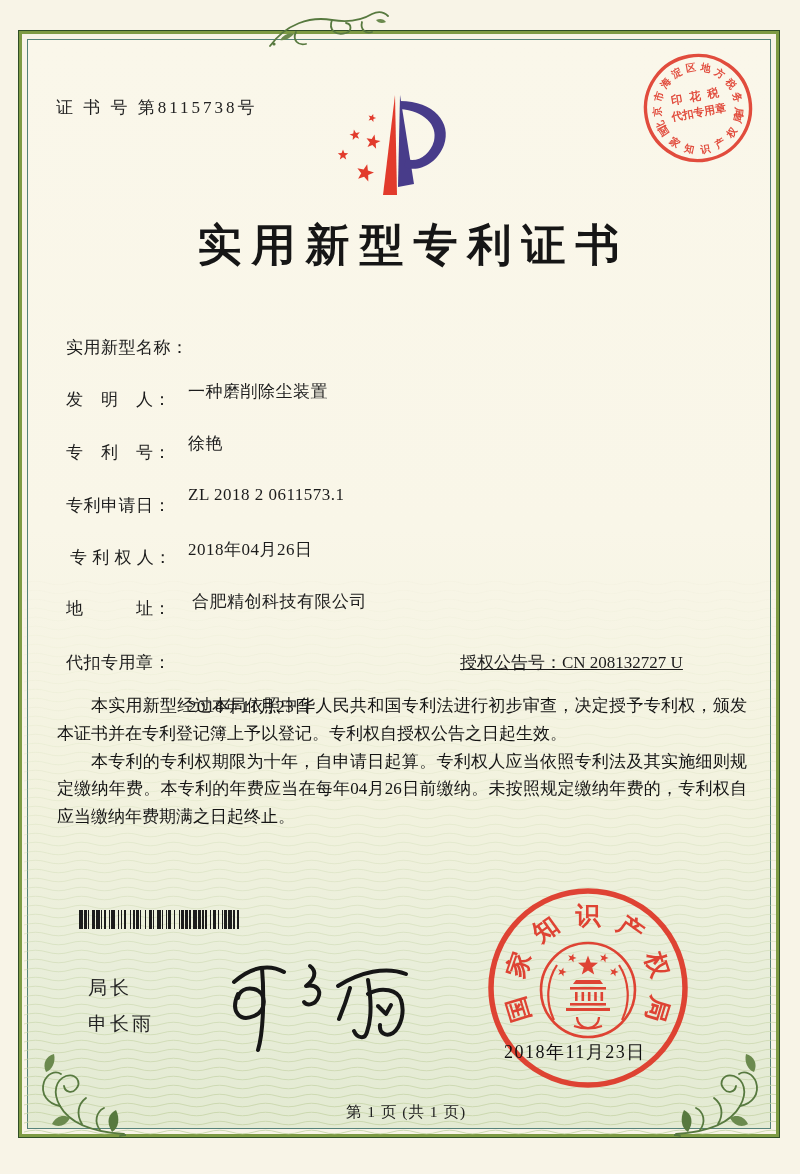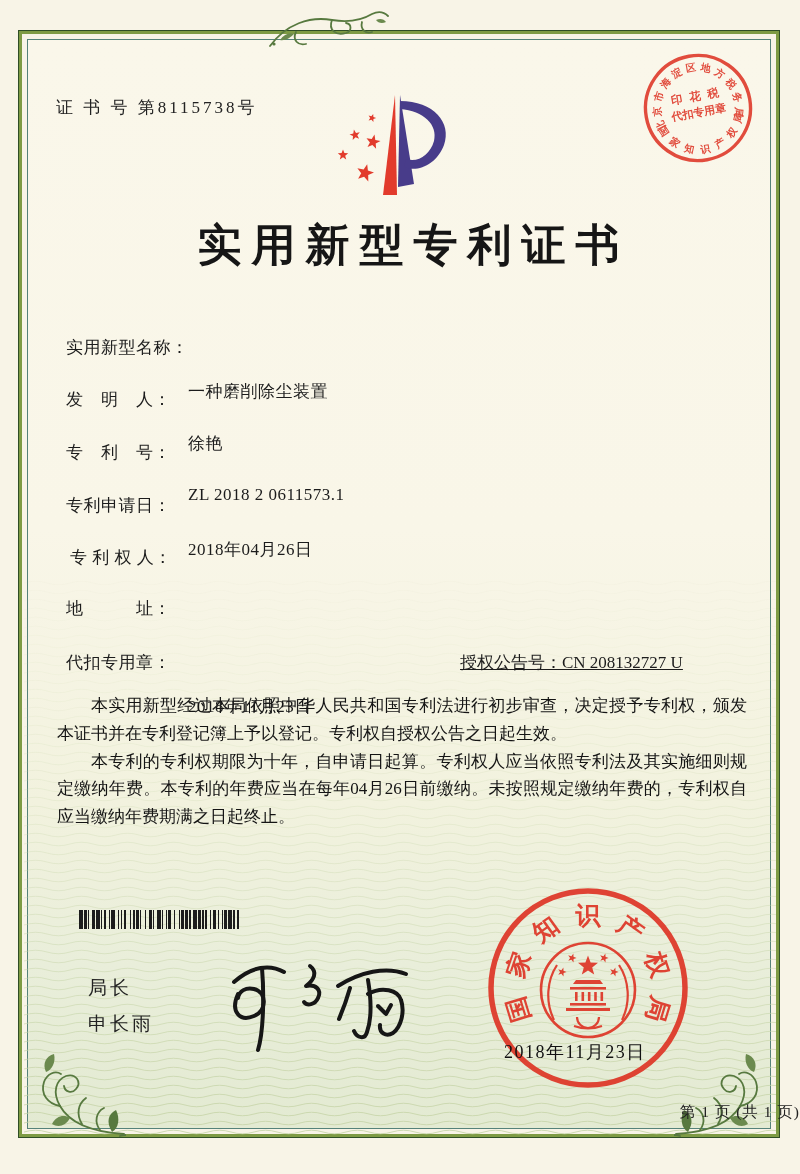--- a/index.html
+++ b/index.html
@@ -209,6 +209,7 @@
 </div>
 <div class="abs frow" style="left:4px;top:546px;width:800px;height:24px;z-index:4">
   <span class="lab">专 利 权 人：</span>
+  <span class="val">合肥精创科技有限公司</span>
 </div>
 <div class="abs frow" style="left:0;top:597px;width:800px;height:54px;z-index:4">
   <span class="lab">地　　　址：</span>

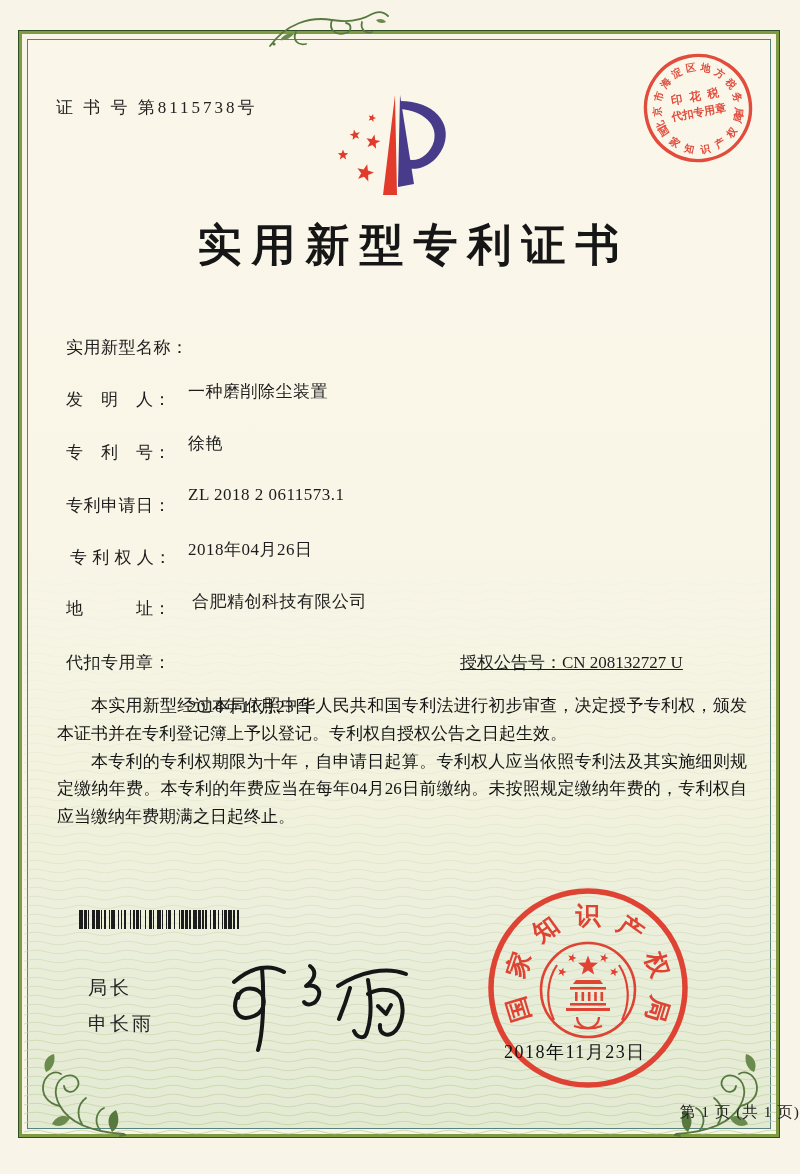--- a/index.html
+++ b/index.html
@@ -31,7 +31,7 @@
   .officer{left:88px;font-size:19px;letter-spacing:3px;color:#222;
     font-family:"Liberation Sans","DejaVu Sans",sans-serif;font-weight:500;}
   .sealdate{left:504px;top:1040px;font-size:18px;letter-spacing:1.5px;color:#121212;font-weight:500;z-index:6;}
-  .footer{left:12px;right:0;top:1102px;text-align:right;font-size:15.5px;letter-spacing:1px;color:#222;}
+  .footer{left:12px;right:0;top:1102px;text-align:center;font-size:15.5px;letter-spacing:1px;color:#222;}
   .barcode{left:79px;top:910px;width:162px;height:19px;overflow:hidden;white-space:nowrap;font-size:0;}
   svg{display:block;}
   .nopointer{pointer-events:none;}

